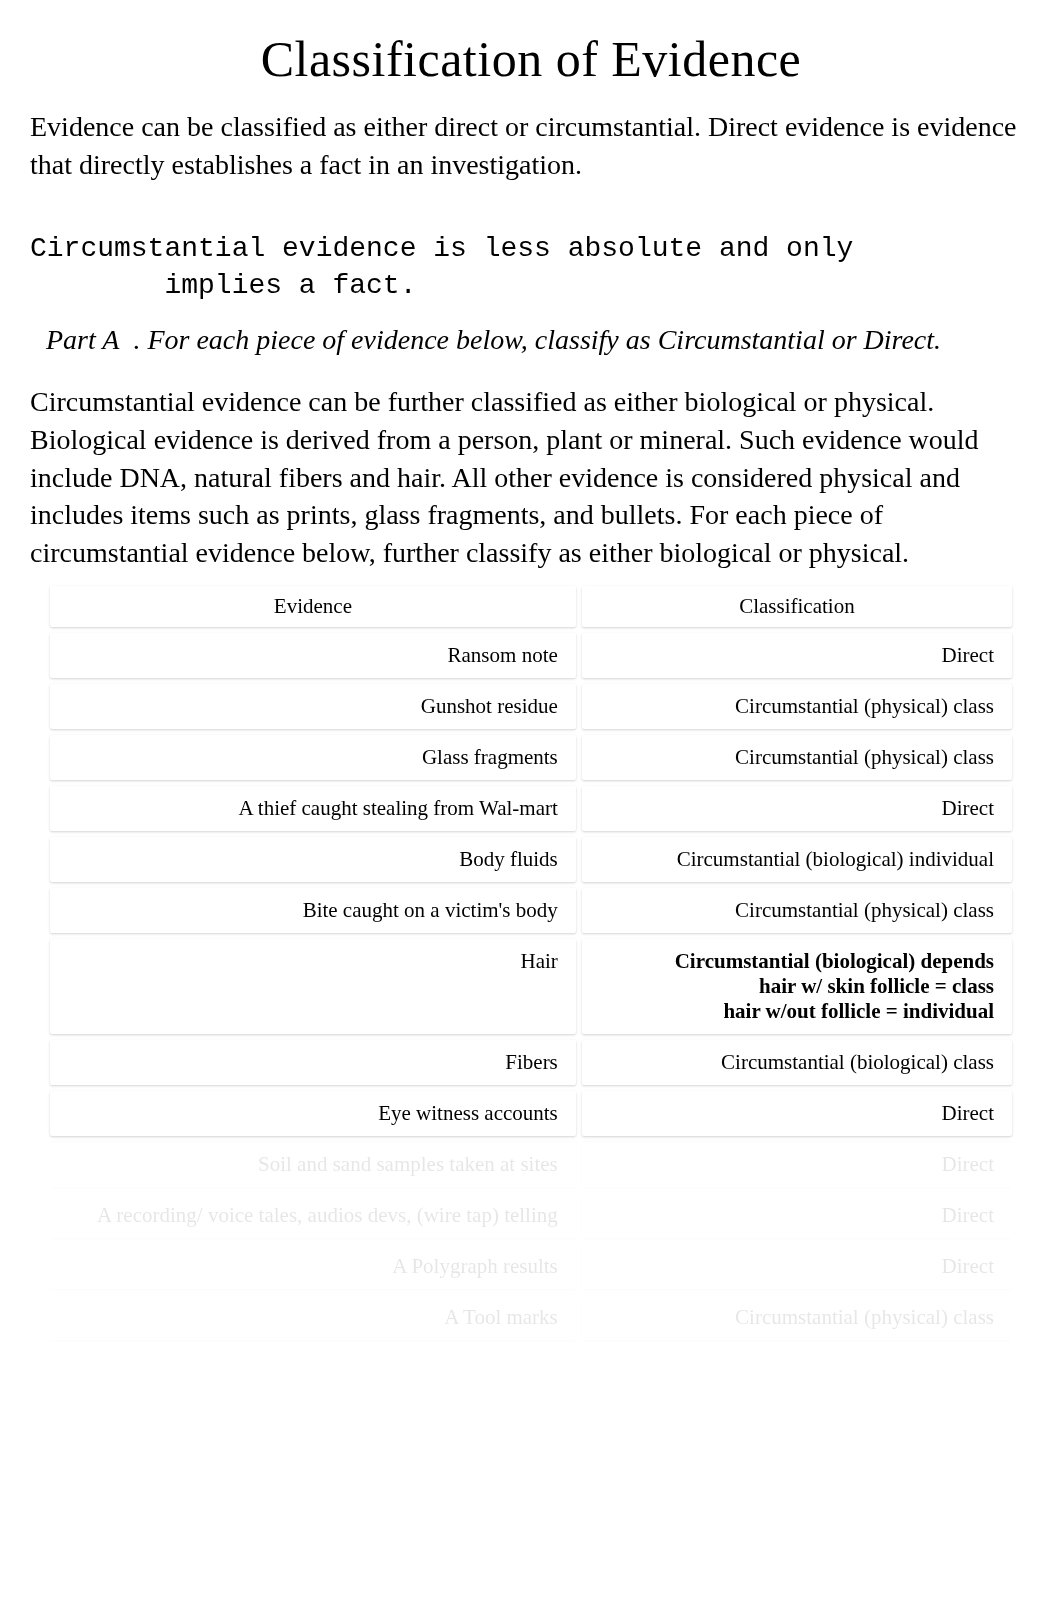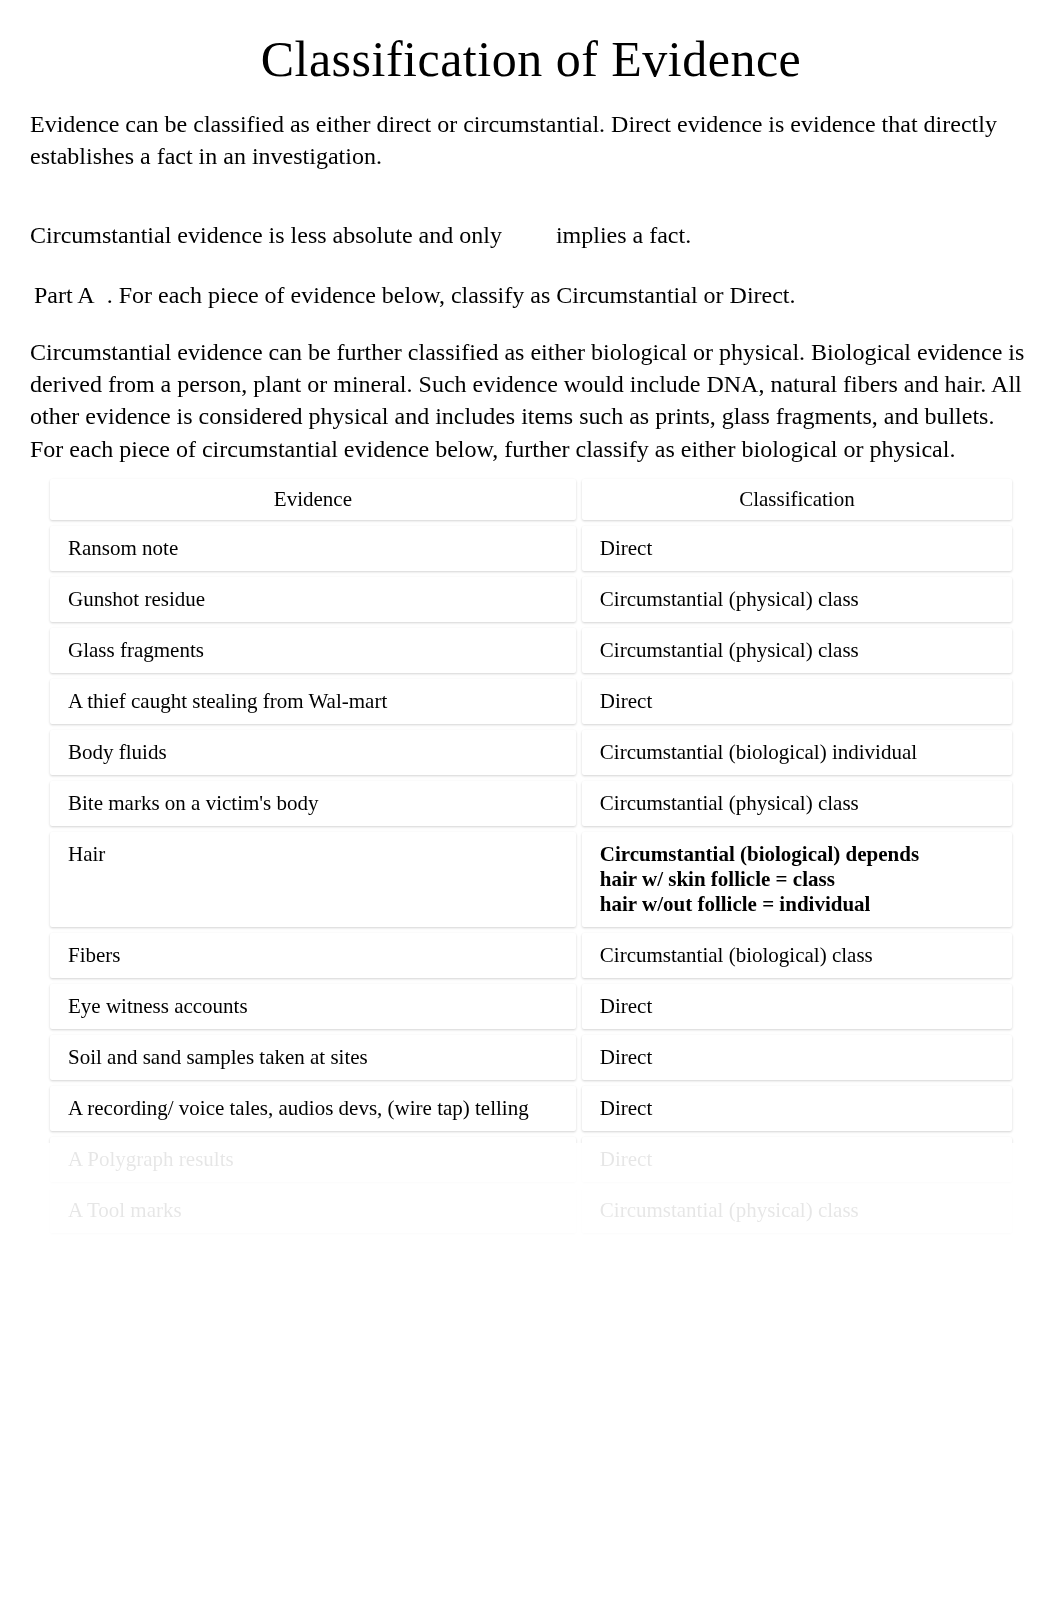--- a/index.html
+++ b/index.html
@@ -30,7 +30,7 @@
     font-weight: normal;
   }
   .para {
-    font-size: 24px;
+    font-size: 28px;
     line-height: 1.35;
     margin: 0 0 24px 0;
   }

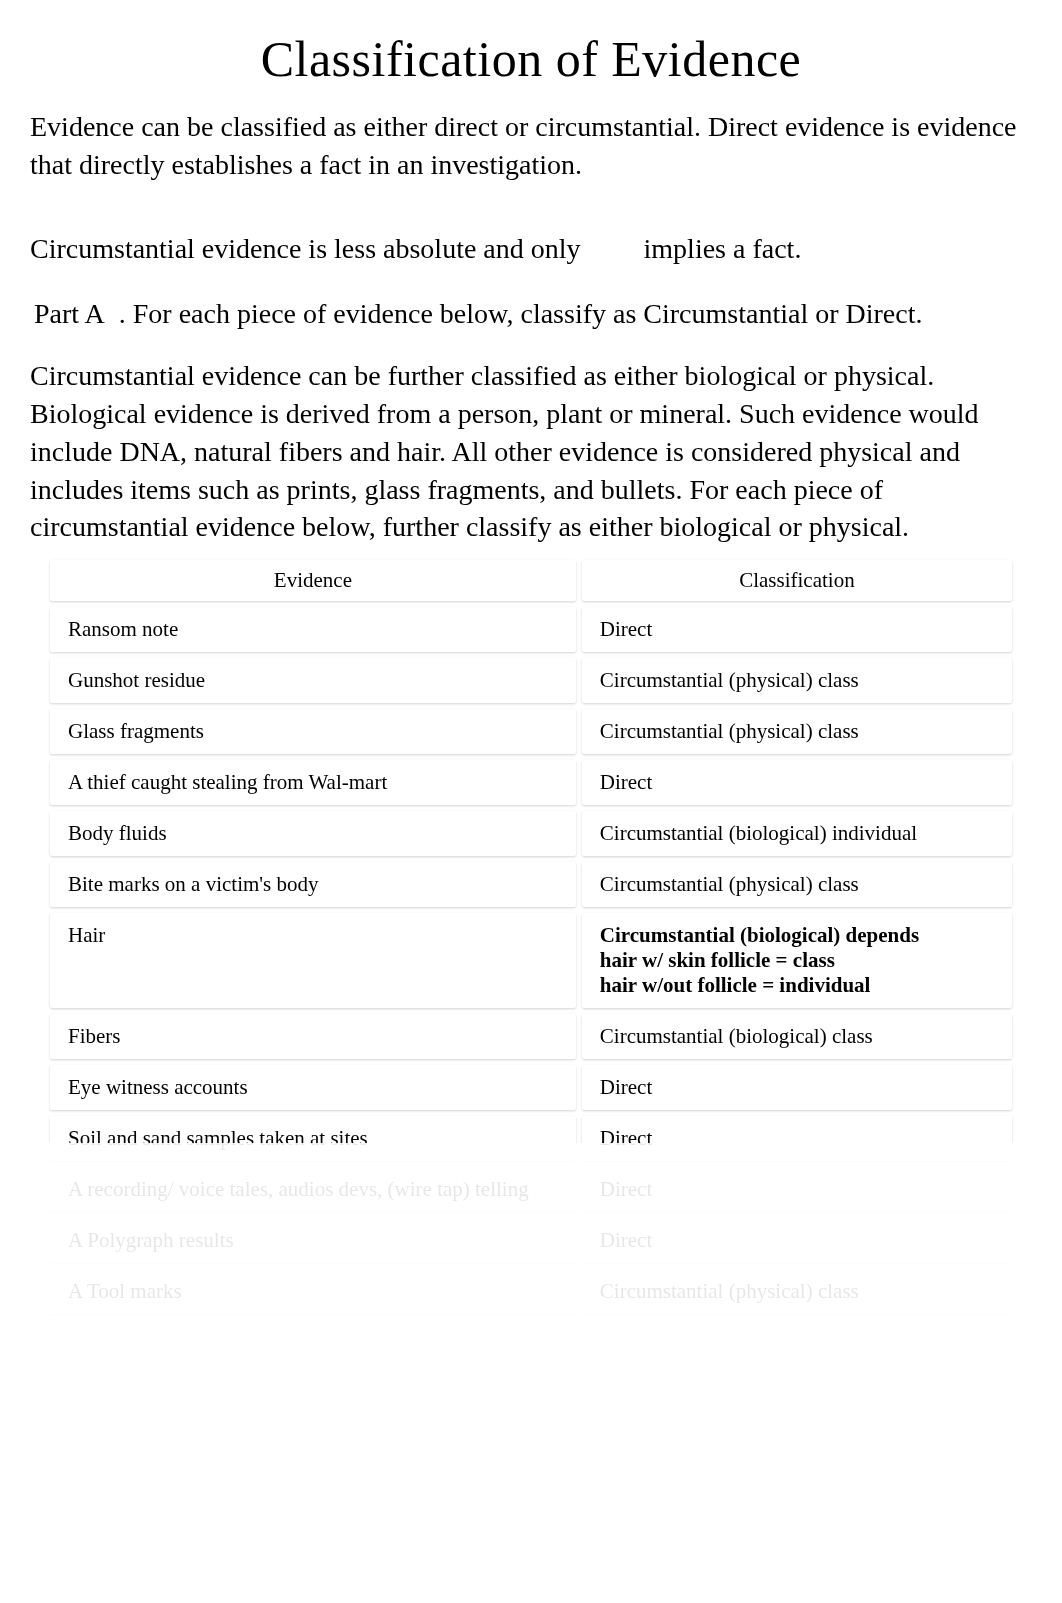--- a/index.html
+++ b/index.html
@@ -35,7 +35,7 @@
     margin: 0 0 24px 0;
   }
   .p1 { margin-bottom: 46px; }
-  .p2 { margin-bottom: 28px; }
+  .p2 { margin-bottom: 16px; font-family: Liberation Mono, monospace; }
   .p3 { margin-left: 4px; margin-bottom: 24px; }
   .p4 { margin-bottom: 8px; }
 

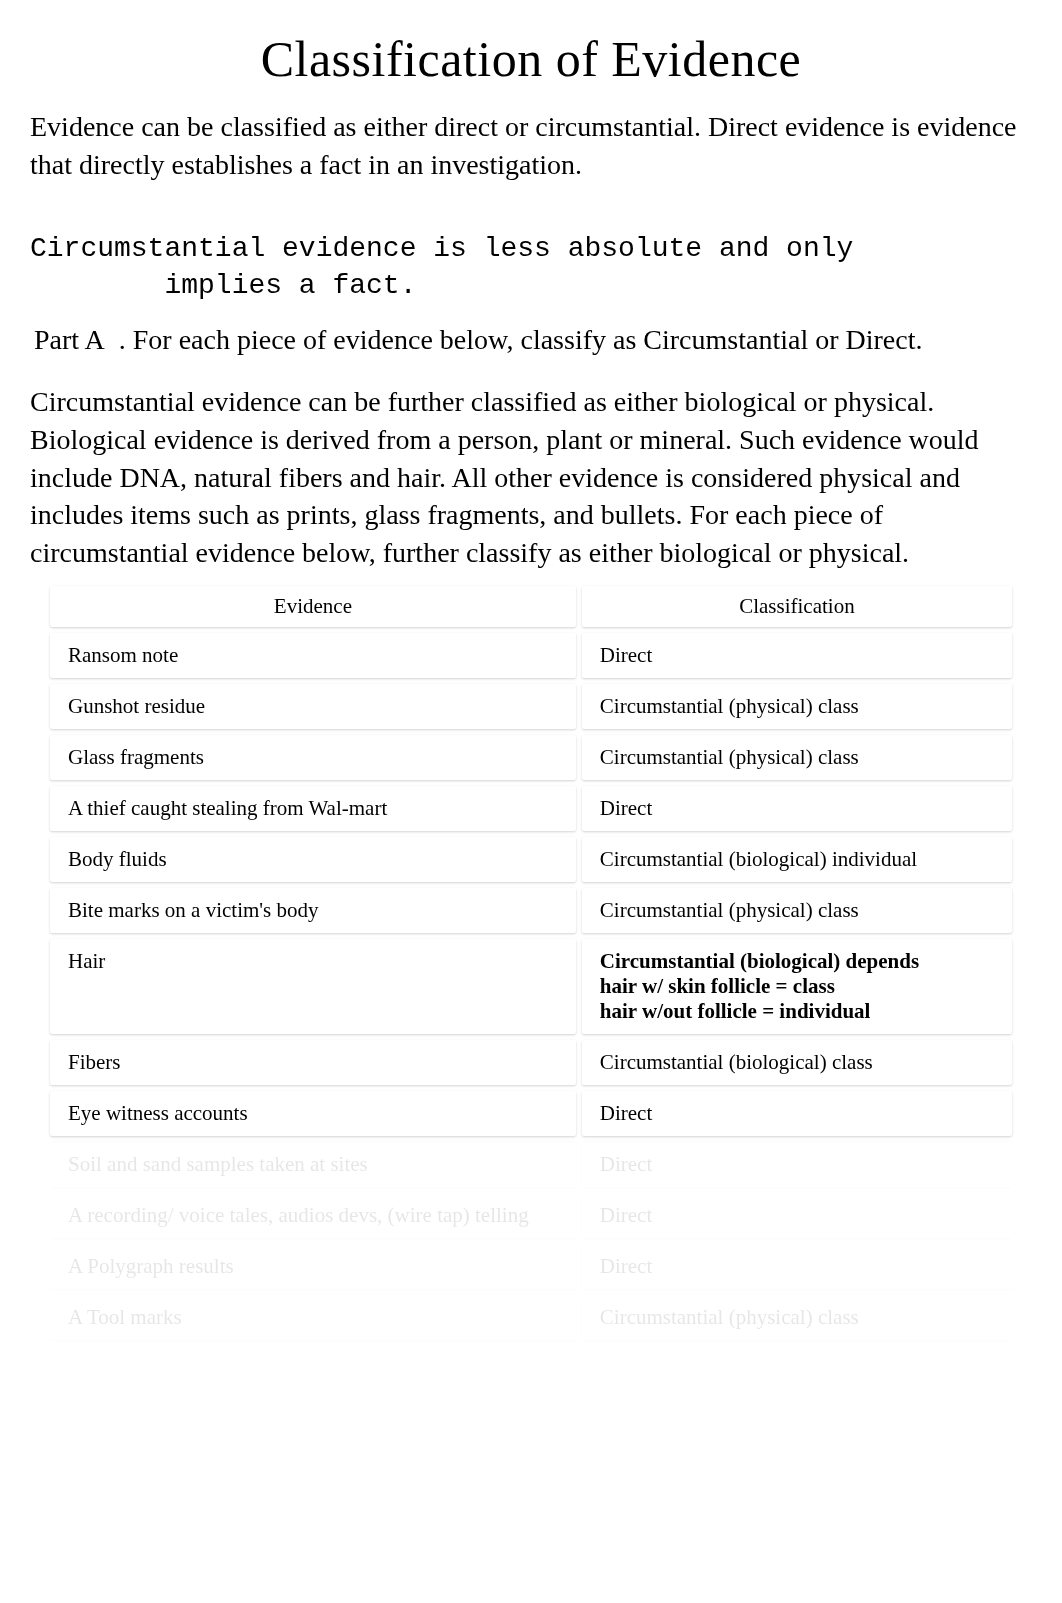--- a/index.html
+++ b/index.html
@@ -36,7 +36,7 @@
   }
   .p1 { margin-bottom: 46px; }
   .p2 { margin-bottom: 16px; font-family: Liberation Mono, monospace; }
-  .p3 { margin-left: 4px; margin-bottom: 24px; }
+  .p3 { margin-left: 16px; margin-bottom: 24px; font-style: italic; }
   .p4 { margin-bottom: 8px; }
 
   .table-wrap {

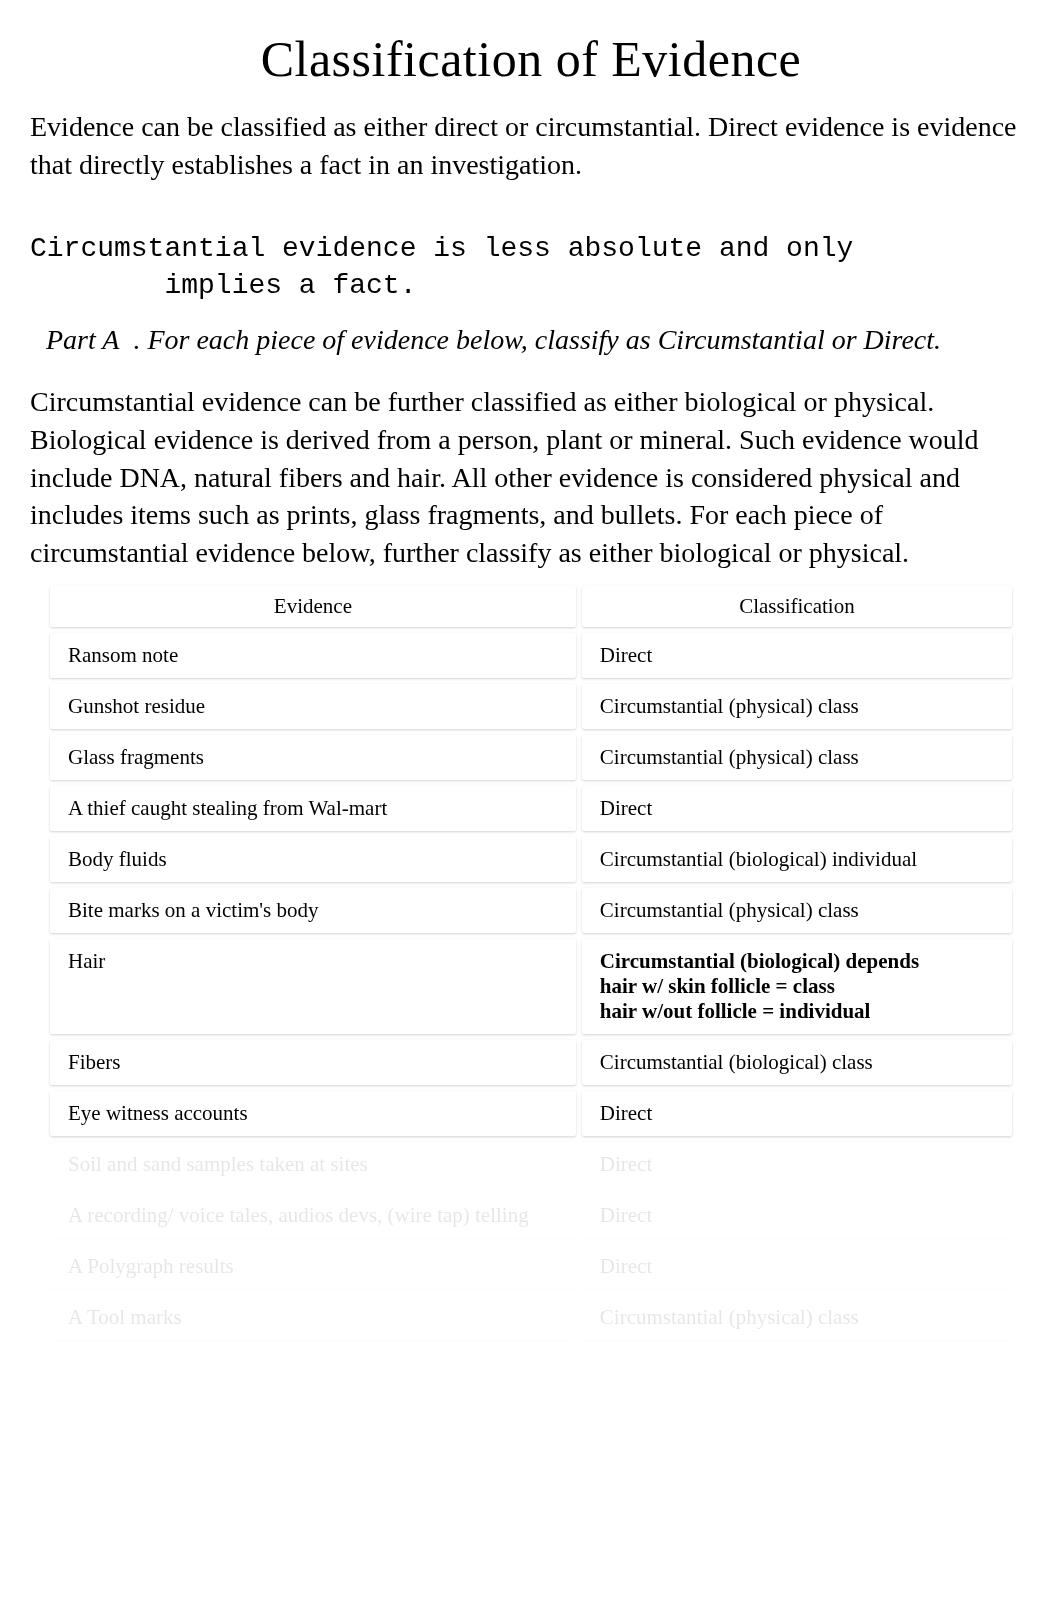--- a/index.html
+++ b/index.html
@@ -54,6 +54,7 @@
     background: #ffffff;
     box-shadow: 0 1px 3px rgba(0,0,0,0.10), 0 1px 2px rgba(0,0,0,0.08);
     border-radius: 2px;
+    text-align: right;
   }
   th {
     font-weight: normal;

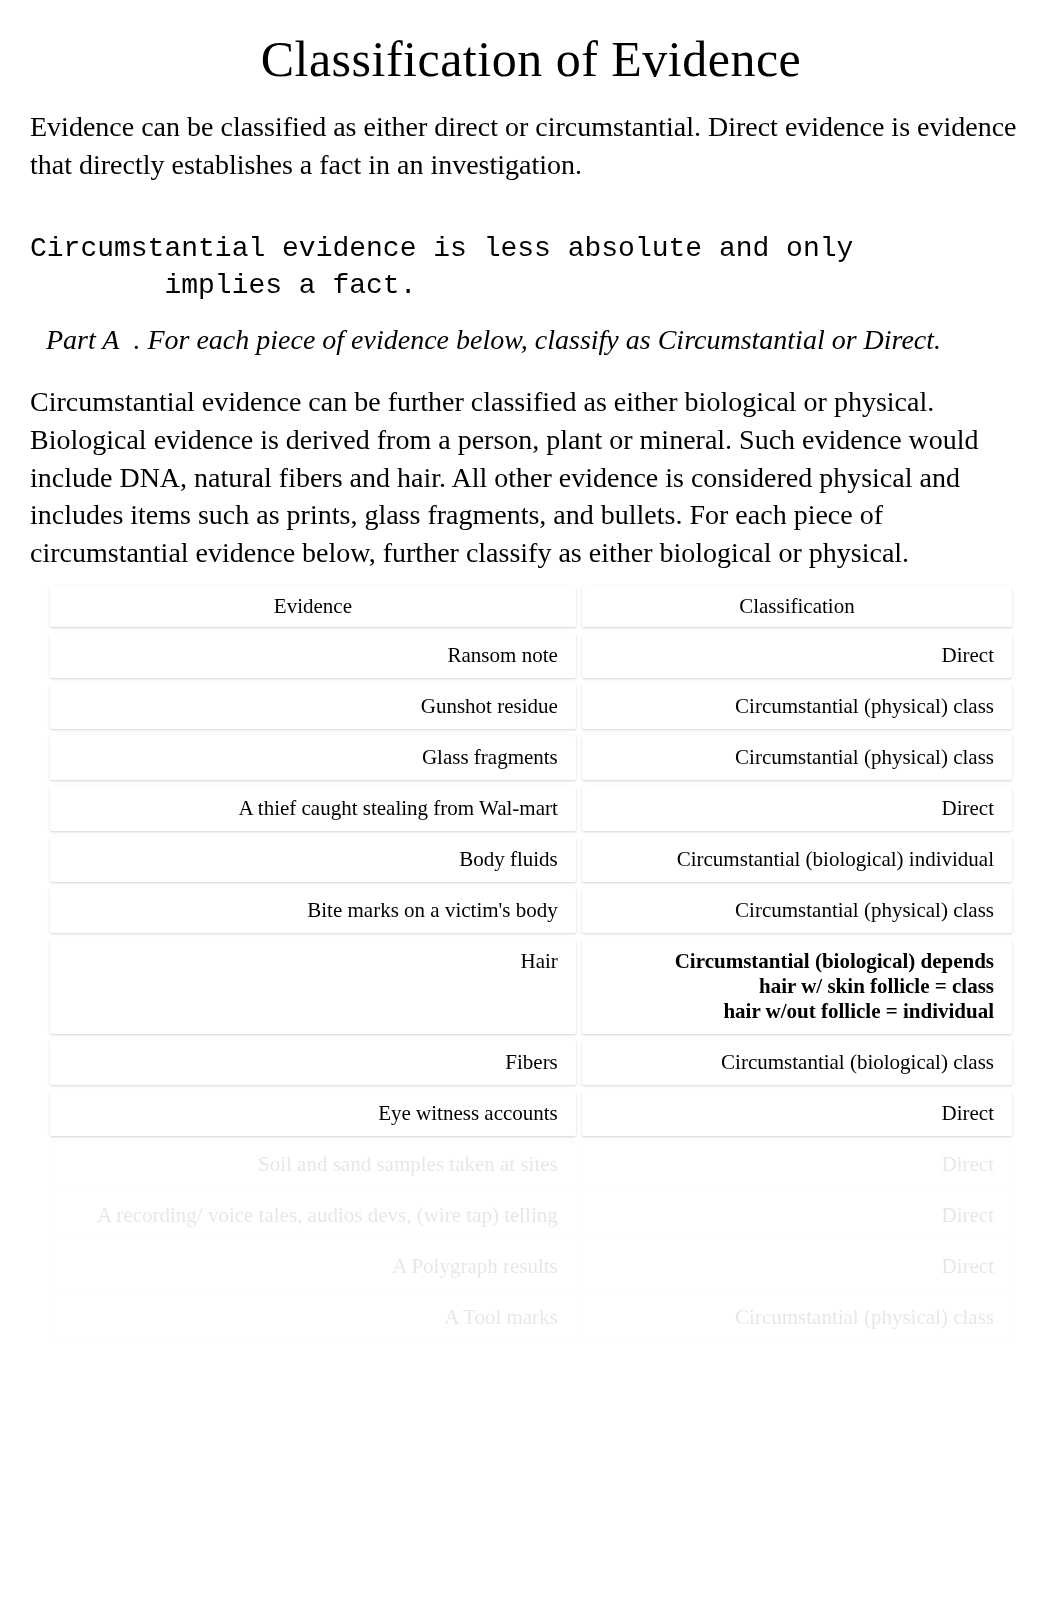--- a/index.html
+++ b/index.html
@@ -130,7 +130,7 @@
             <td class="classification" style="white-space: pre-line;">Circumstantial (biological) individual</td>
           </tr>
           <tr>
-            <td class="evidence">Bite marks on a victim's body</td>
+            <td class="evidence">Bite caught on a victim's body</td>
             <td class="classification" style="white-space: pre-line;">Circumstantial (physical) class</td>
           </tr>
           <tr>

